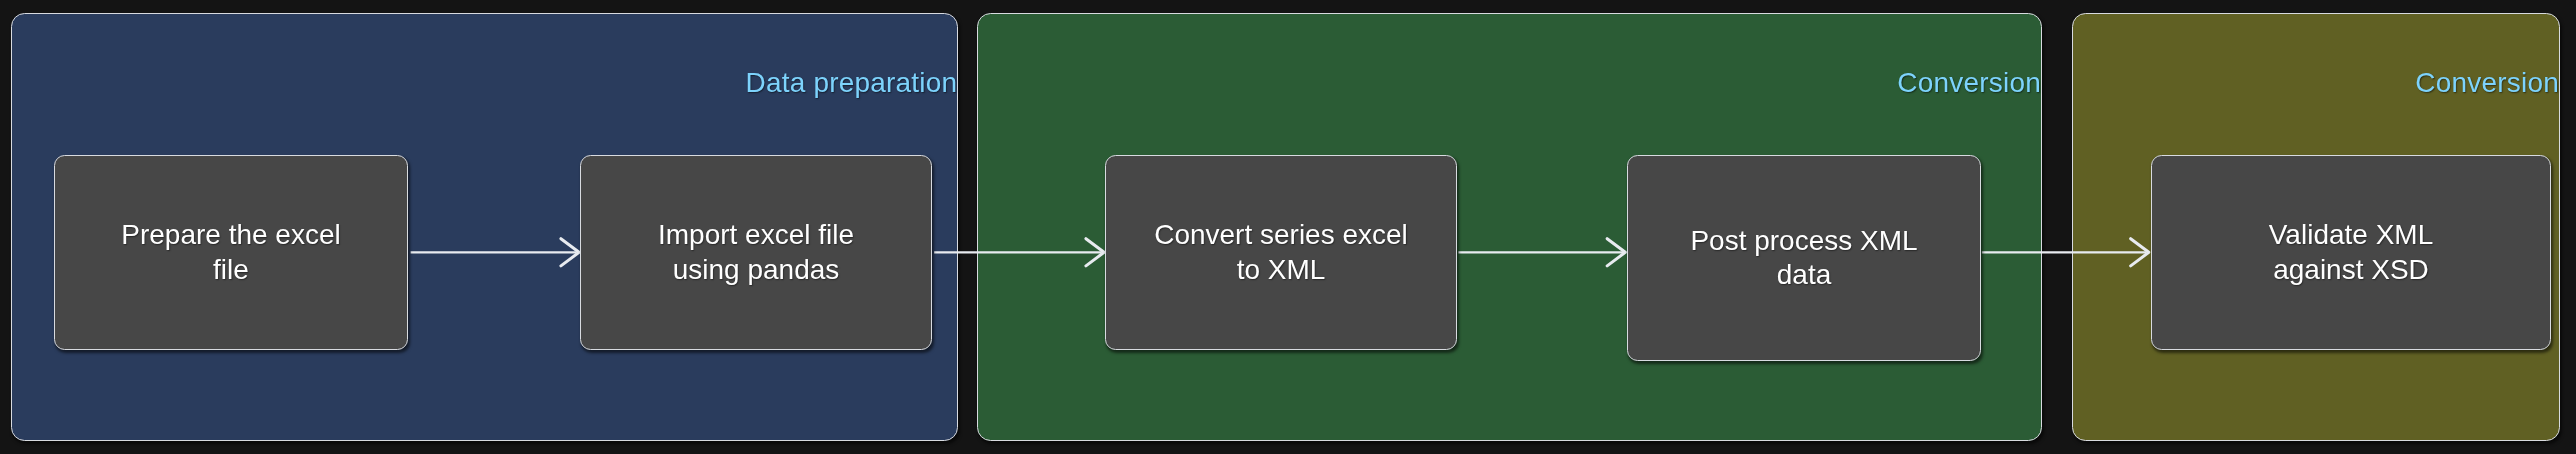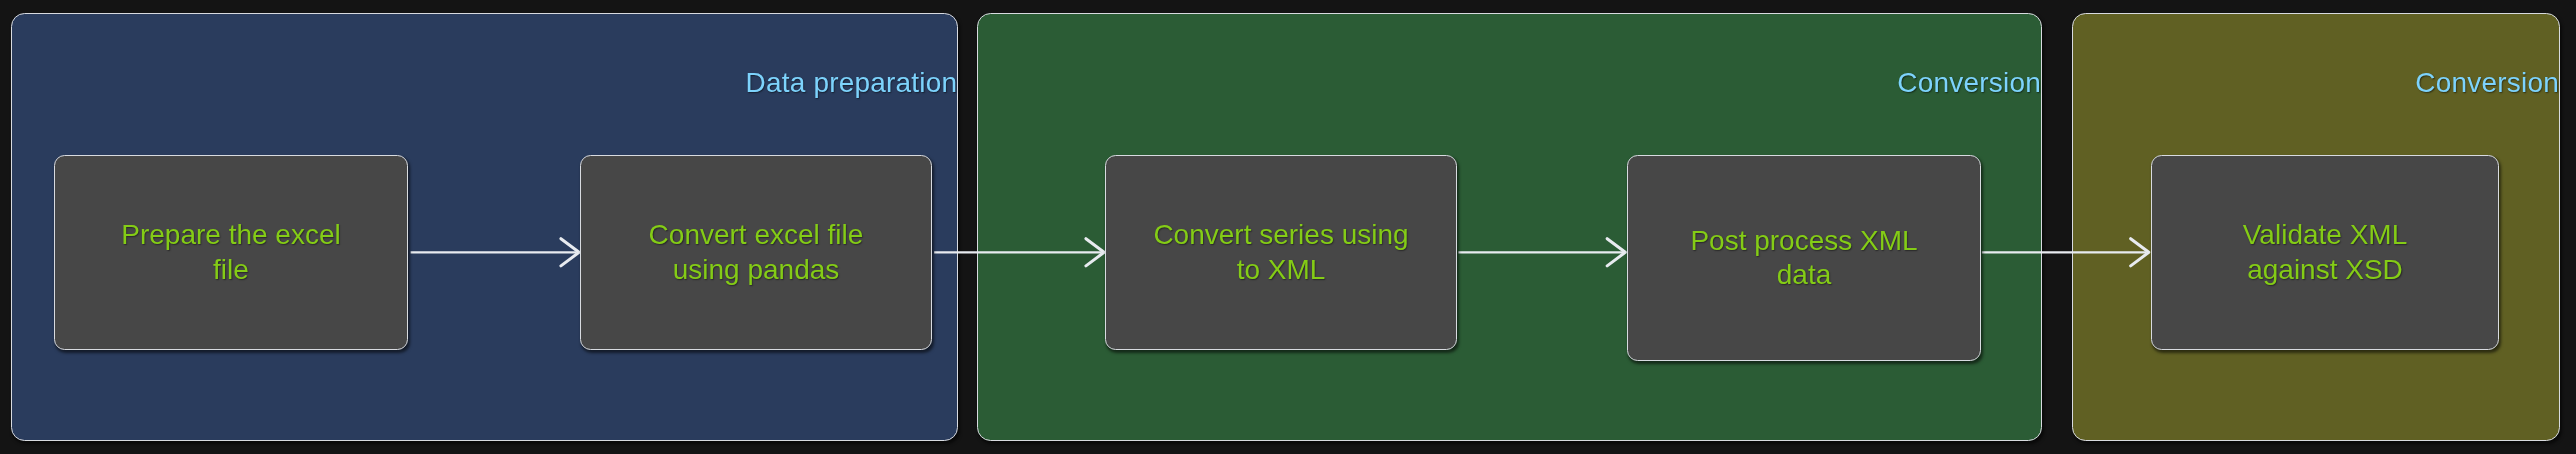--- a/index.html
+++ b/index.html
@@ -61,7 +61,7 @@
     align-items: center;
     justify-content: center;
     text-align: center;
-    color: #84cc16;
+    color: #ffffff;
     font-size: 28px;
     line-height: 1.22;
     padding: 3px 9px;

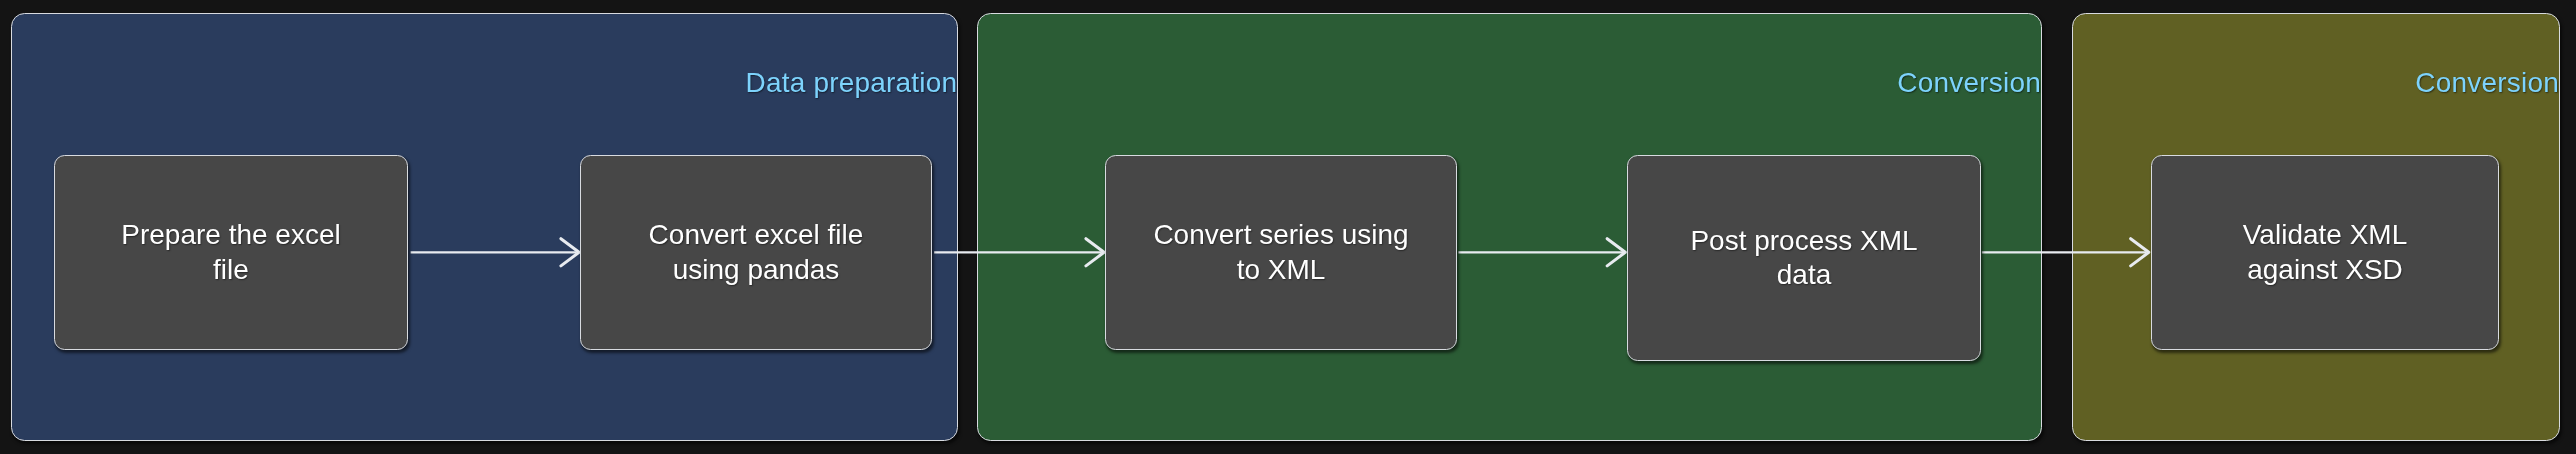--- a/index.html
+++ b/index.html
@@ -145,7 +145,7 @@
   </div>
 
   <div class="node" id="node-import-pandas">
-    <span>Convert excel file
+    <span>Import excel file
 using pandas</span>
   </div>
 

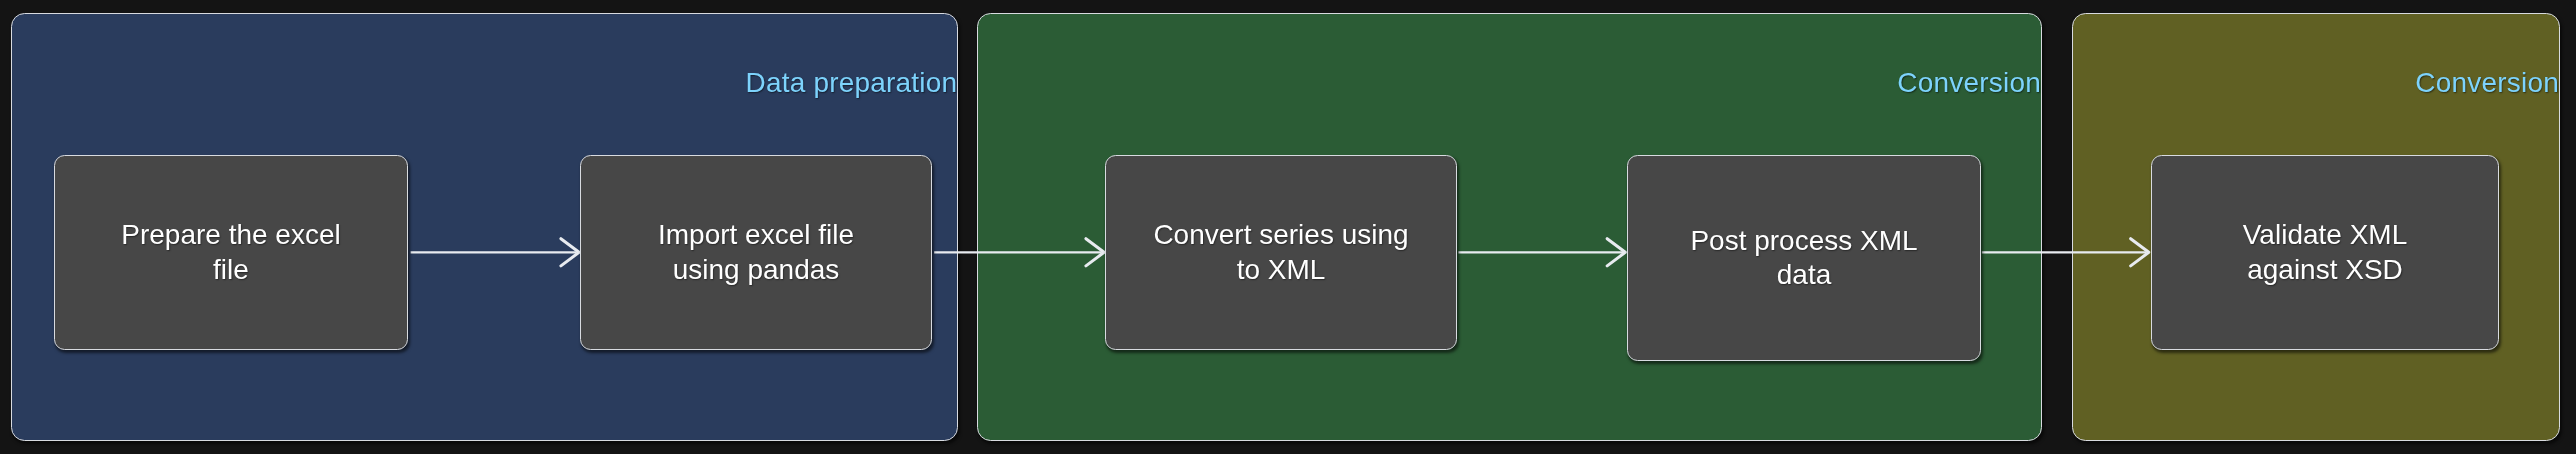--- a/index.html
+++ b/index.html
@@ -150,7 +150,7 @@
   </div>
 
   <div class="node" id="node-convert-xml">
-    <span>Convert series using
+    <span>Convert series excel
 to XML</span>
   </div>
 

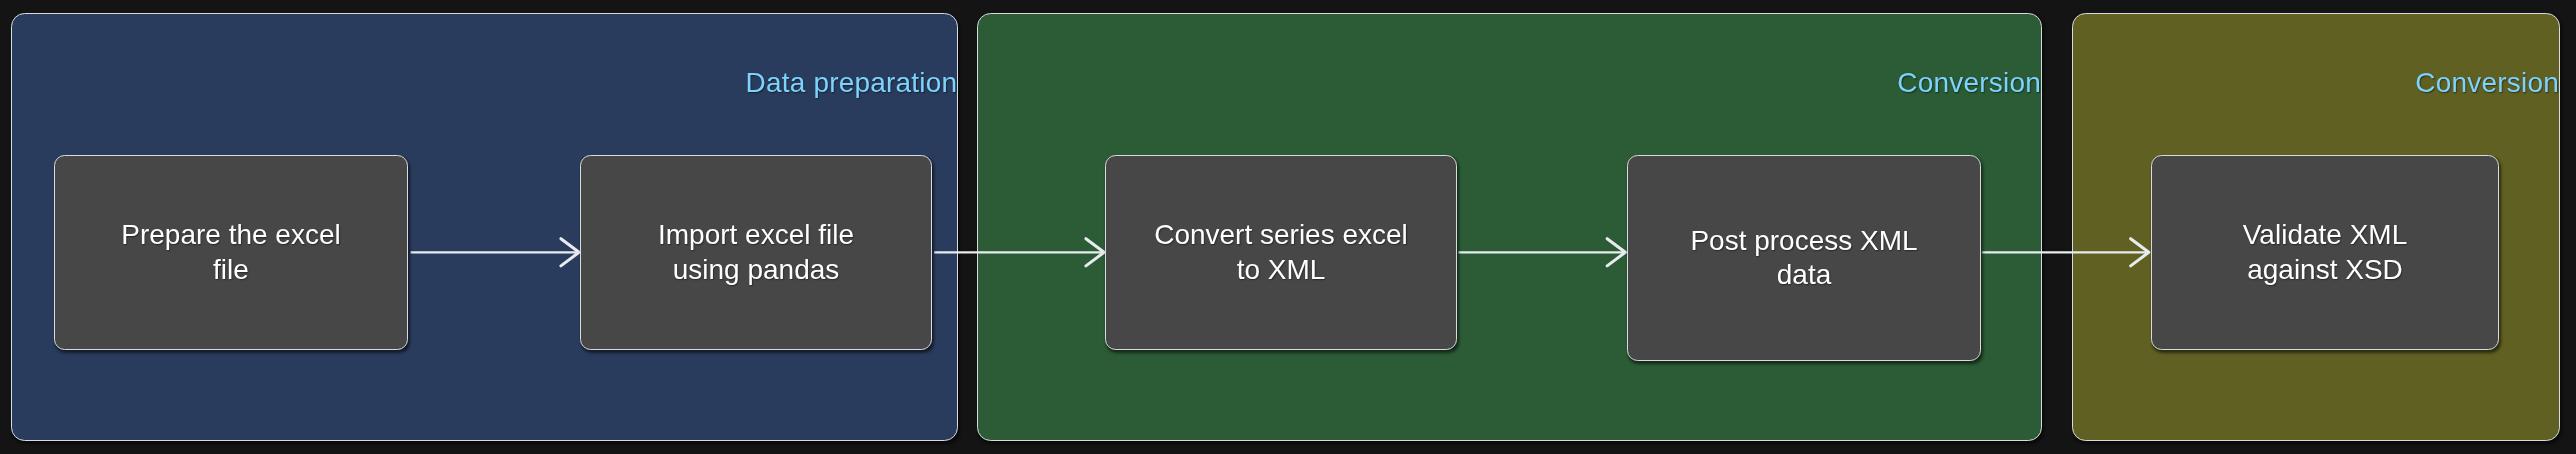--- a/index.html
+++ b/index.html
@@ -73,7 +73,7 @@
   #node-import-pandas   { left: 580px;  top: 155px; width: 352px; height: 195px; }
   #node-convert-xml     { left: 1105px; top: 155px; width: 352px; height: 195px; }
   #node-post-process    { left: 1627px; top: 155px; width: 354px; height: 206px; }
-  #node-validate-xsd    { left: 2151px; top: 155px; width: 348px; height: 195px; }
+  #node-validate-xsd    { left: 2151px; top: 155px; width: 400px; height: 195px; }
 
   
   .edge {

